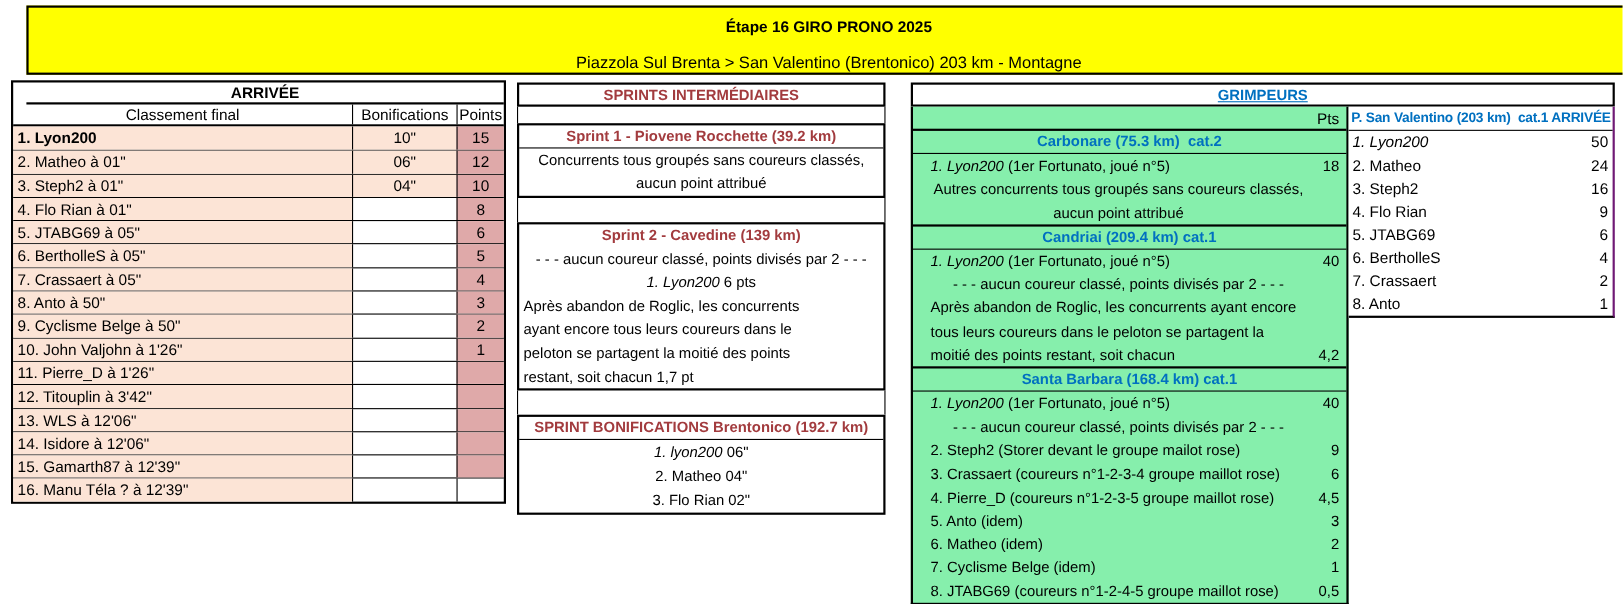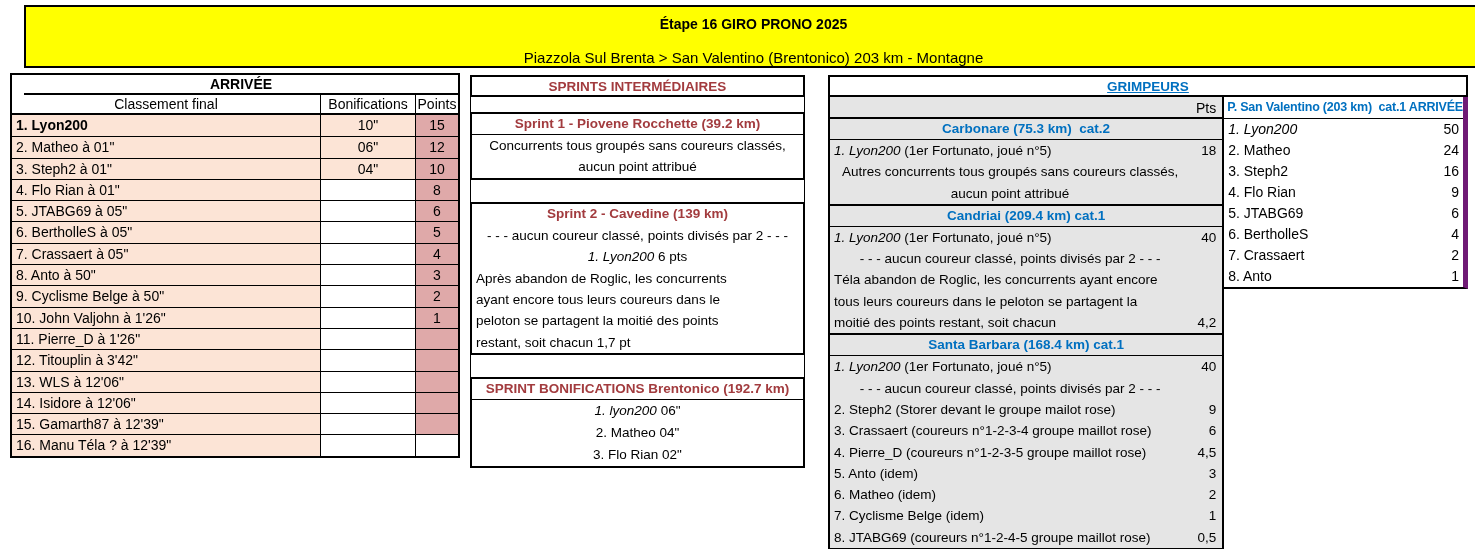--- a/index.html
+++ b/index.html
@@ -49,7 +49,7 @@
   .blue-title { color:var(--accent-blue); font-weight:bold; font-size:13.5px; white-space:pre; overflow:hidden; }
   .g-header { height:22px; line-height:20px; border:2px solid #000; text-align:center;text-decoration:underline; }
   .g-body { display:flex; align-items:flex-start; }
-  .g-left { width:436px; border-left:2px solid #000; border-right:2px solid #000; border-bottom:2px solid #000; background:#e5e5e5; }
+  .g-left { width:436px; border-left:2px solid #000; border-right:2px solid #000; border-bottom:2px solid #000; background:#86efac; }
   .g-pts-row { height:22px; line-height:22px; text-align:right; padding-right:6px; border-bottom:2px solid #000; }
   .g-climb + .g-climb { border-top:2px solid #000; }
   .g-title { height:21px; line-height:20px; text-align:center; border-bottom:1px solid #000; }

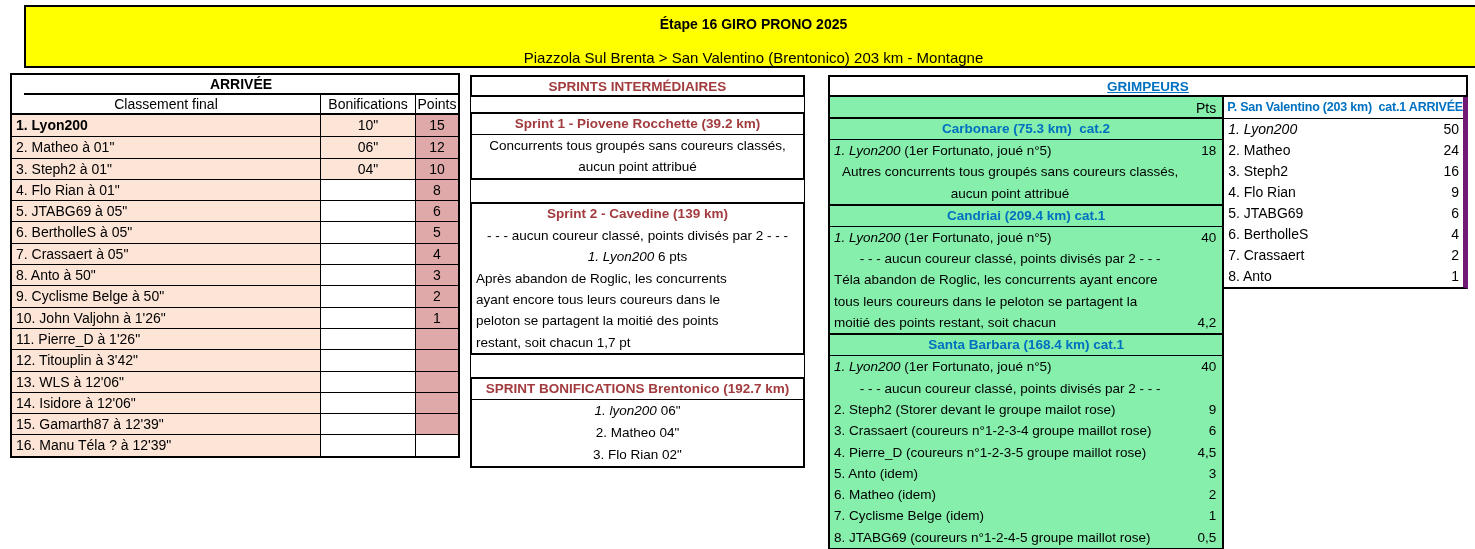--- a/index.html
+++ b/index.html
@@ -57,7 +57,7 @@
   .g-text { flex:1; padding-left:4px; white-space:nowrap; overflow:visible; }
   .g-text.center { text-align:center; padding-left:0; }
   .g-pts { flex:none; width:32px; text-align:right; padding-right:6px; }
-  .g-right { width:266px; border-right:5px solid #701a75; border-bottom:2px solid #000; background:#fff; }
+  .g-right { width:266px; border-right:2px solid #701a75; border-bottom:2px solid #000; background:#fff; }
   .g-right-title { height:22px; line-height:20px; border-bottom:1px solid #000; padding-left:3px; text-align:left;
     font-size:12.5px; letter-spacing:-0.2px; }
   .sv-row { display:flex; height:21px; line-height:21px; }

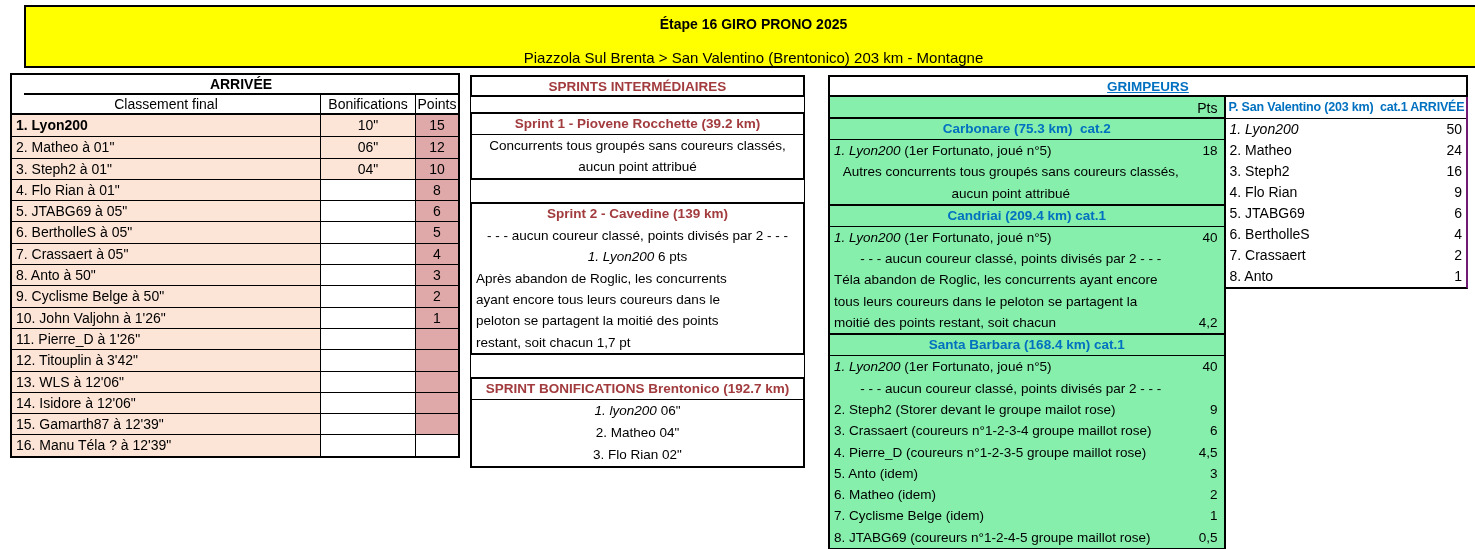--- a/index.html
+++ b/index.html
@@ -53,7 +53,7 @@
   .g-pts-row { height:22px; line-height:22px; text-align:right; padding-right:6px; border-bottom:2px solid #000; }
   .g-climb + .g-climb { border-top:2px solid #000; }
   .g-title { height:21px; line-height:20px; text-align:center; border-bottom:1px solid #000; }
-  .g-row { display:flex; height:21.3px; line-height:21.3px; font-size:13.5px; }
+  .g-row { display:flex; height:21.3px; line-height:21.3px; font-size:13.5px;padding-left:12px; }
   .g-text { flex:1; padding-left:4px; white-space:nowrap; overflow:visible; }
   .g-text.center { text-align:center; padding-left:0; }
   .g-pts { flex:none; width:32px; text-align:right; padding-right:6px; }

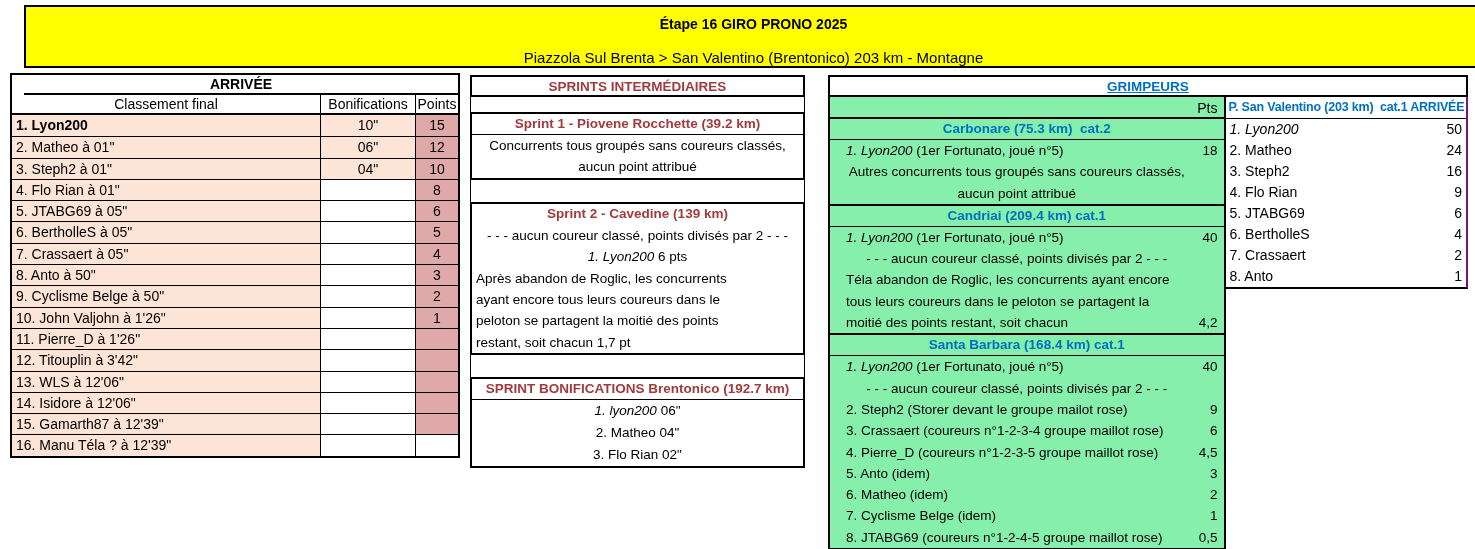--- a/index.html
+++ b/index.html
@@ -260,7 +260,7 @@
             </div>
 
             <div class="g-row">
-              <div class="g-text"><em></em><span>Téla abandon de Roglic, les concurrents ayant encore</span></div>
+              <div class="g-text"><em></em><span>Après abandon de Roglic, les concurrents ayant encore</span></div>
               <div class="g-pts"></div>
             </div>
 

